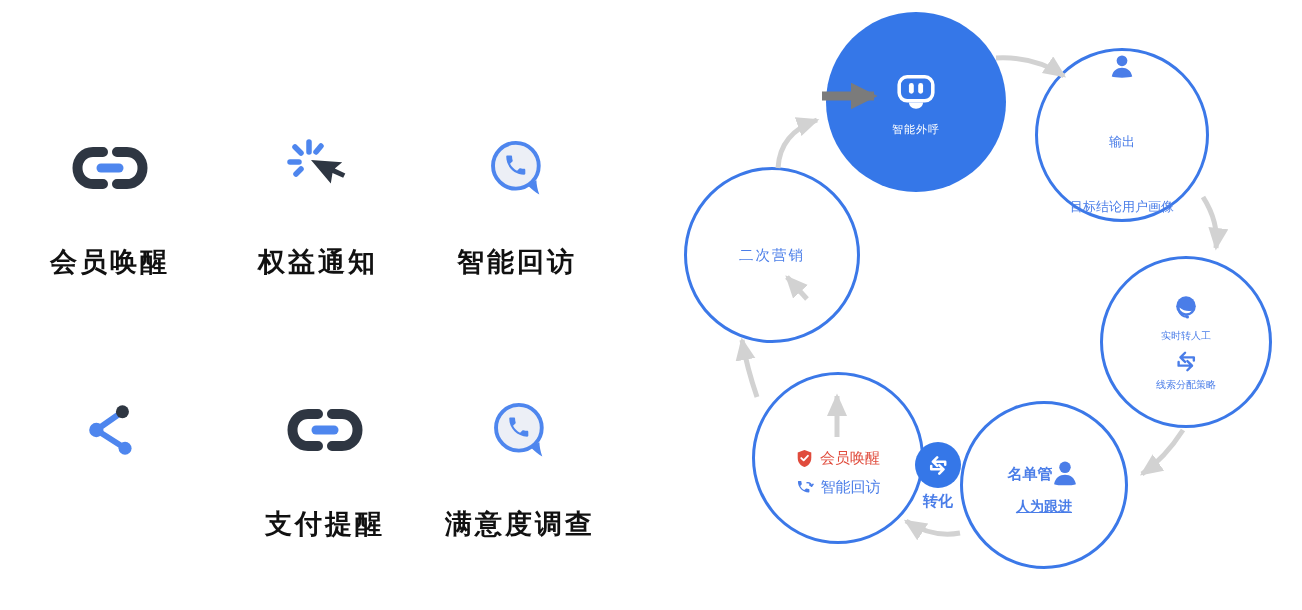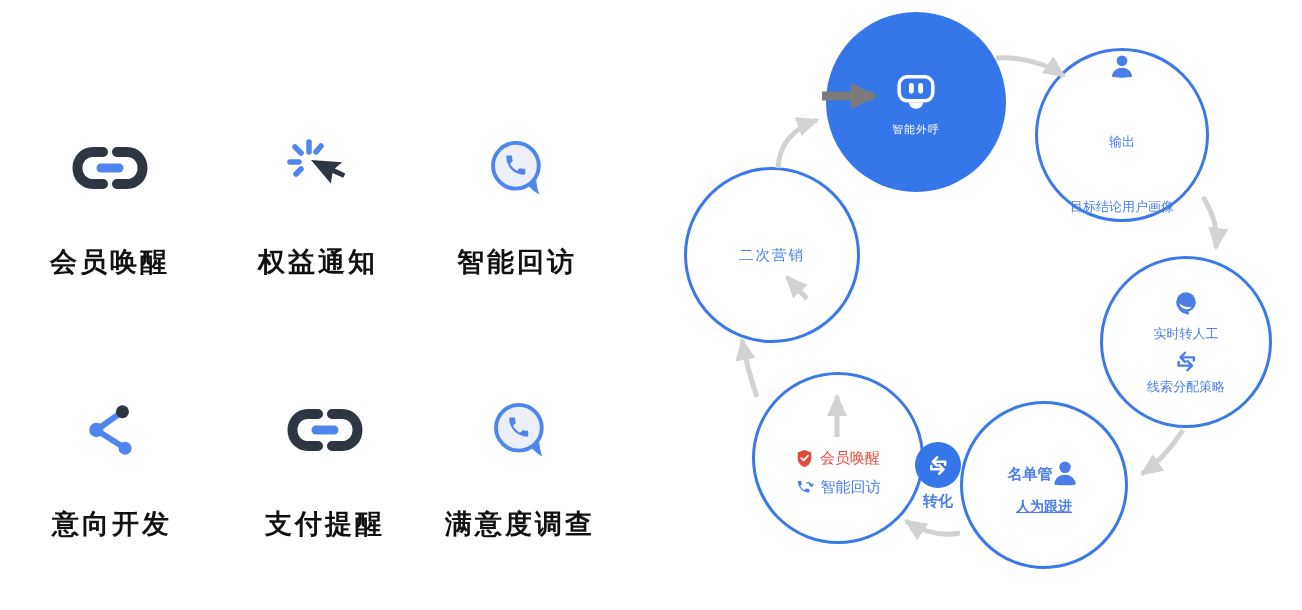--- a/index.html
+++ b/index.html
@@ -26,7 +26,7 @@
   .c-outbound .clabel{margin-top:8px;font-size:11px;letter-spacing:1px;}
   .c-output{left:375px;top:48px;width:174px;height:174px;font-size:13px;line-height:1.6;gap:44px;}
   .c-output .clabel{margin-top:6px;}
-  .c-human{left:440px;top:256px;width:172px;height:172px;font-size:13px;}
+  .c-human{left:440px;top:256px;width:172px;height:172px;font-size:10px;}
   .c-human .clabel{margin-top:6px;margin-bottom:8px;}
   .c-human .clabel2{margin-top:6px;}
   .c-listmgmt{left:300px;top:401px;width:168px;height:168px;font-size:15px;font-weight:700;}

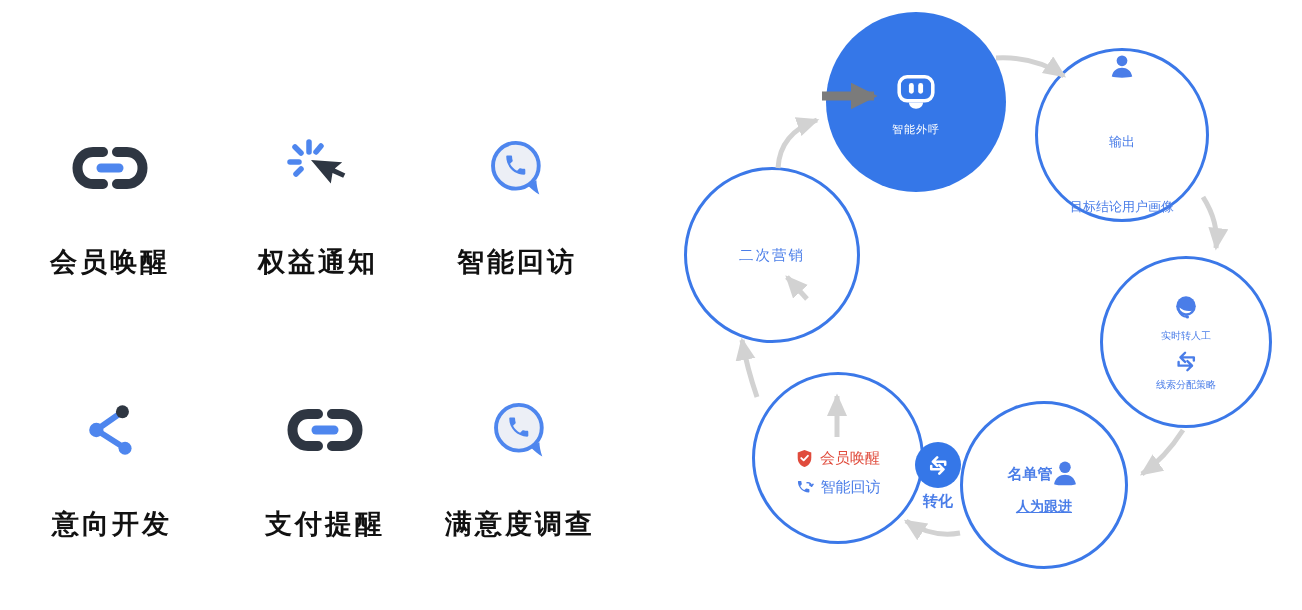--- a/index.html
+++ b/index.html
@@ -96,7 +96,6 @@
         <circle cx="33" cy="35" r="5" fill="#4e86ee"></circle>
       </svg>
     </div>
-    <div class="flabel">意向开发</div>
   </div>
 
   <div class="feature" style="left:215px;top:388px">

